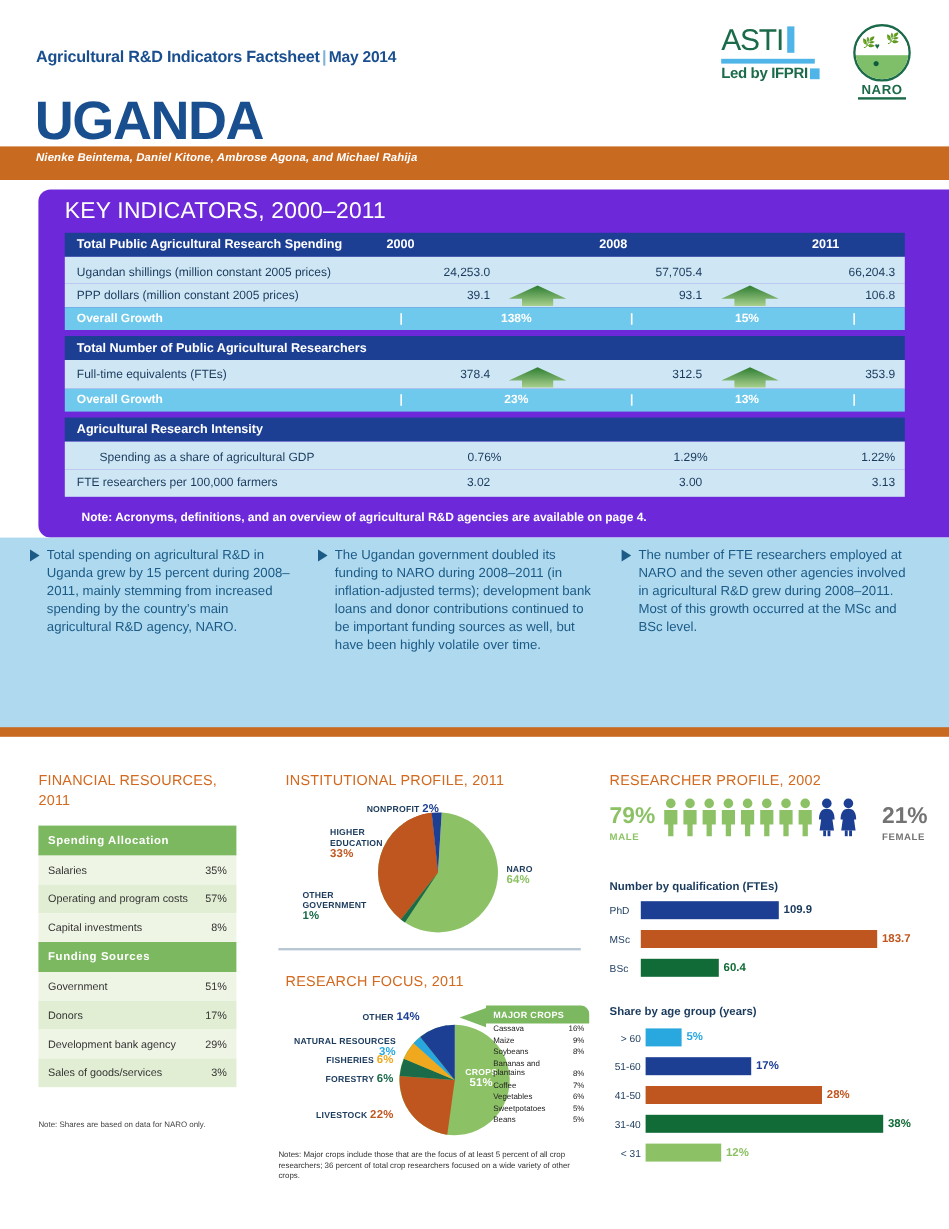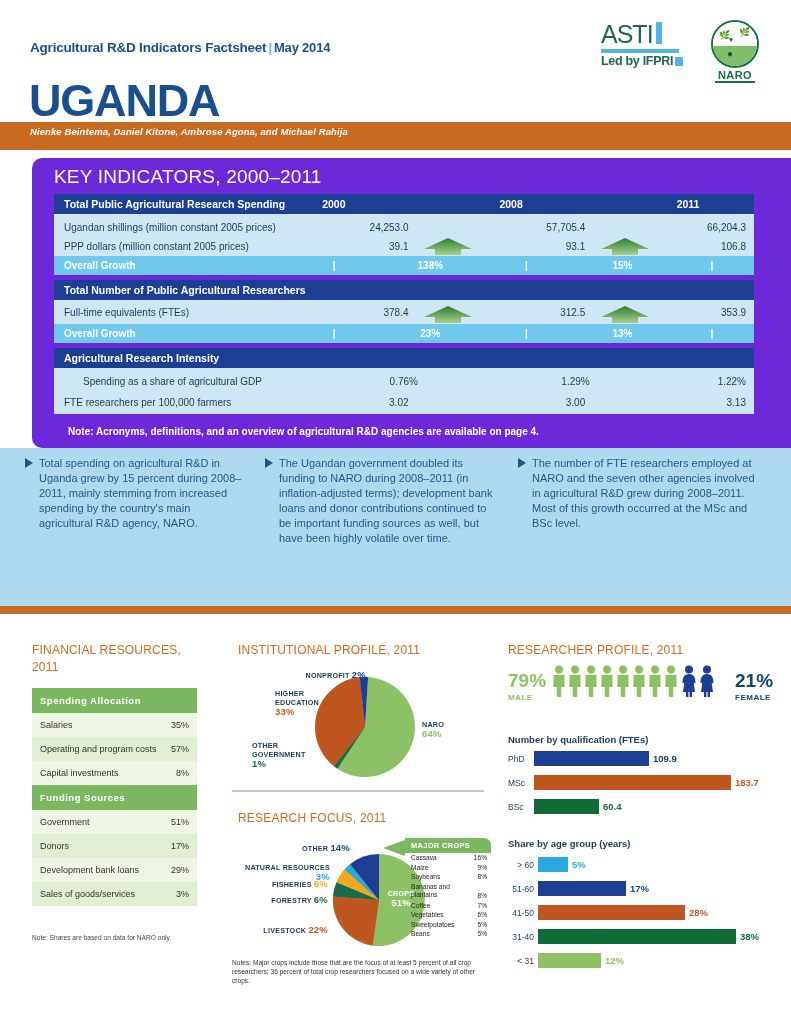--- a/index.html
+++ b/index.html
@@ -412,7 +412,7 @@
 
   <div class="rf-note">Notes: Major crops include those that are the focus of at least 5 percent of all crop researchers; 36 percent of total crop researchers focused on a wide variety of other crops.</div>
 
-  <div class="sec-title" style="left:508px; top:642px;">RESEARCHER PROFILE, 2011</div>
+  <div class="sec-title" style="left:508px; top:642px;">RESEARCHER PROFILE, 2002</div>
 
   <div class="pct-big" style="left:508px; top:672px; color:#8cc265;">
     <span>79%</span>

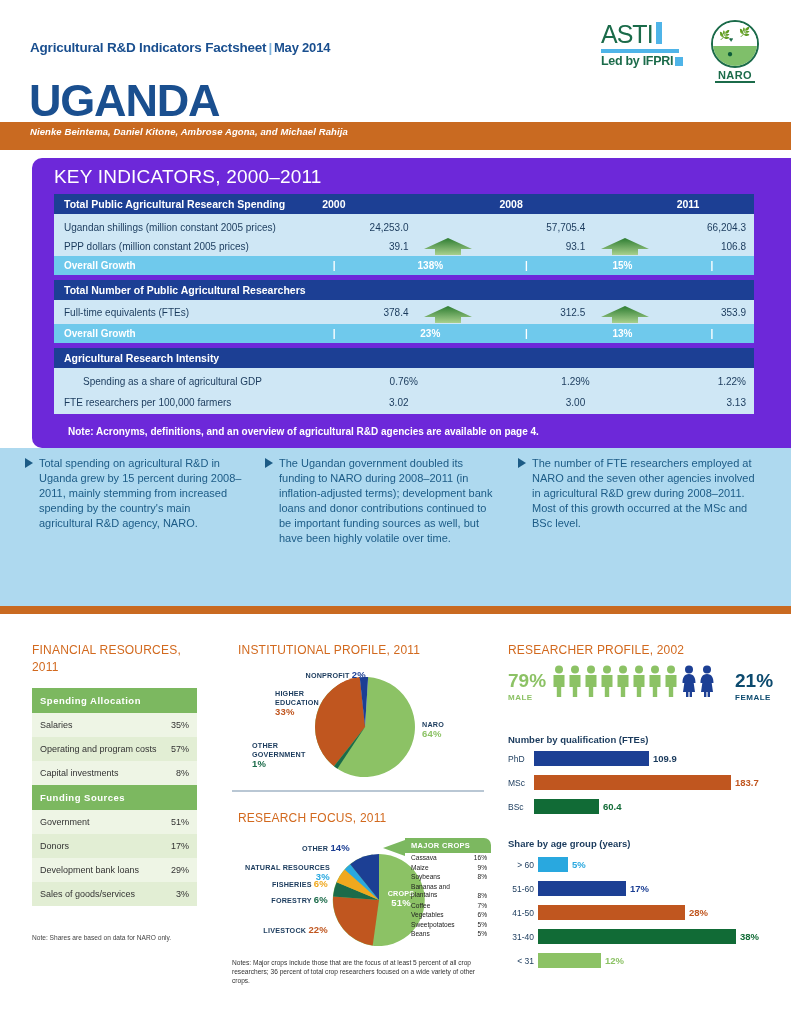--- a/index.html
+++ b/index.html
@@ -418,7 +418,7 @@
     <span>79%</span>
     <span class="pct-sub">MALE</span>
   </div>
-  <div class="pct-big" style="left:735px; top:672px; color:#0c4a6e;">
+  <div class="pct-big" style="left:735px; top:672px; color:#737373;">
     <span>21%</span>
     <span class="pct-sub">FEMALE</span>
   </div>

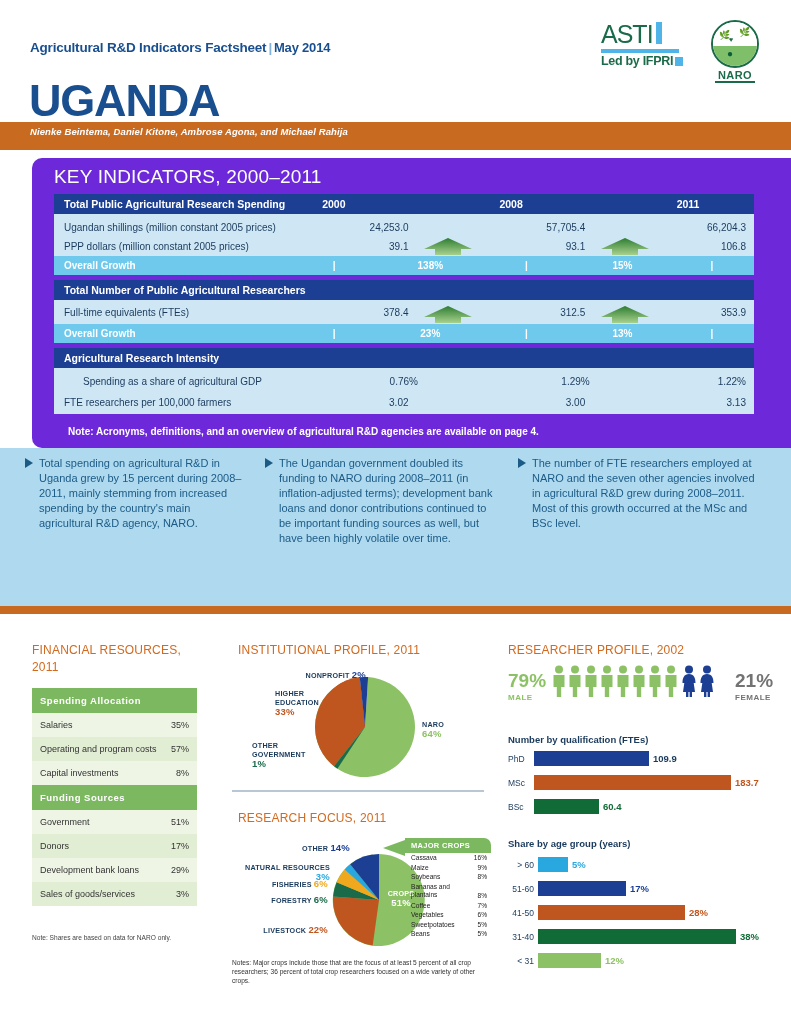--- a/index.html
+++ b/index.html
@@ -295,7 +295,7 @@
       <span>17%</span>
     </div>
     <div class="fin-row fin-a">
-      <span>Development bank loans</span>
+      <span>Development bank agency</span>
       <span>29%</span>
     </div>
     <div class="fin-row fin-b">

